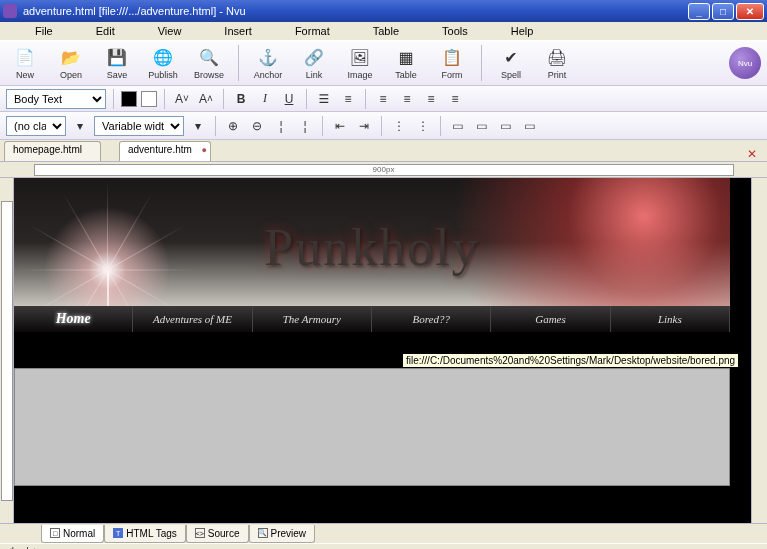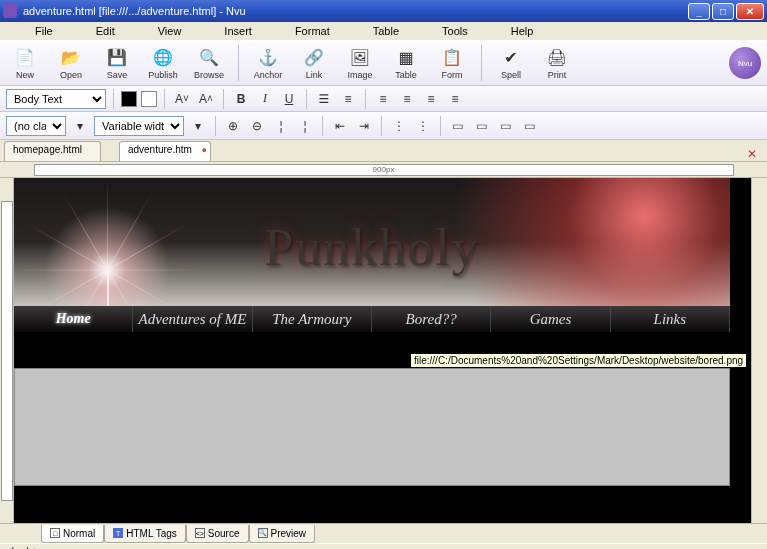--- a/index.html
+++ b/index.html
@@ -50,7 +50,7 @@
 .rays span { position:absolute; left:0; top:0; width:1px; height:90px; background:linear-gradient(rgba(255,230,230,0.5),transparent); transform-origin: top; }
 .banner-title { font-family: Georgia, serif; font-size: 52px; color: #3a3432; text-shadow: 0 0 12px rgba(180,40,40,0.5), 2px 2px 3px rgba(0,0,0,0.4); letter-spacing: 2px; margin-top: 10px; }
 .navbar { height: 26px; background: linear-gradient(#3a3838,#0a0808); display: flex; }
-.navitem { flex: 1; color: #ddd; font-size: 15px; display: flex; align-items: center; justify-content: center; border-right: 1px solid #444; font-style: italic; font-family: Georgia, serif; }
+.navitem { flex: 1; color: #ddd; font-size: 11px; display: flex; align-items: center; justify-content: center; border-right: 1px solid #444; font-style: italic; font-family: Georgia, serif; }
 .navitem.active { color: #fff; font-weight: bold; font-size: 14px; text-shadow: 0 0 4px #fff; }
 .tooltip { position: absolute; top: 175px; left: 396px; background: #ffffe1; border: 1px solid #000; padding: 1px 3px; font-size: 10px; color: #000; white-space: nowrap; }
 .placeholder-box { margin-top: 36px; width: 100%; height: 118px; background: #c4c4c4; border: 1px solid #888; }

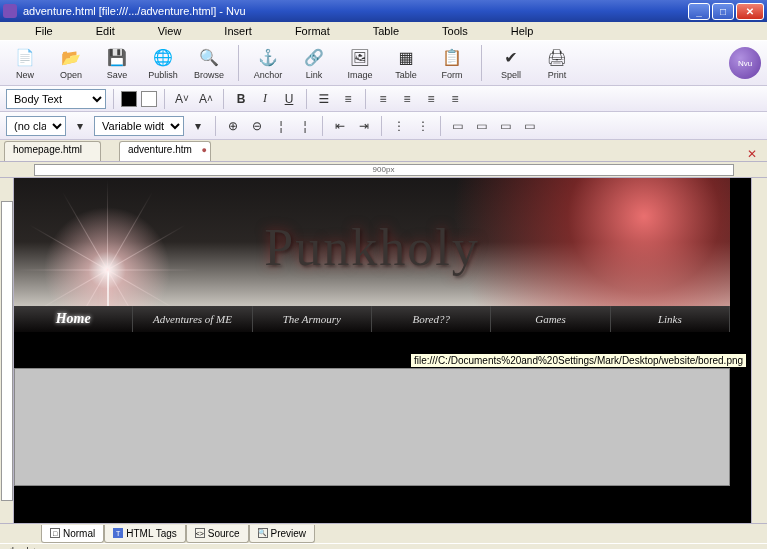--- a/index.html
+++ b/index.html
@@ -52,7 +52,7 @@
 .navbar { height: 26px; background: linear-gradient(#3a3838,#0a0808); display: flex; }
 .navitem { flex: 1; color: #ddd; font-size: 11px; display: flex; align-items: center; justify-content: center; border-right: 1px solid #444; font-style: italic; font-family: Georgia, serif; }
 .navitem.active { color: #fff; font-weight: bold; font-size: 14px; text-shadow: 0 0 4px #fff; }
-.tooltip { position: absolute; top: 175px; left: 396px; background: #ffffe1; border: 1px solid #000; padding: 1px 3px; font-size: 10px; color: #000; white-space: nowrap; }
+.tooltip { position: absolute; top: 175px; left: 388px; background: #ffffe1; border: 1px solid #000; padding: 1px 3px; font-size: 10px; color: #000; white-space: nowrap; }
 .placeholder-box { margin-top: 36px; width: 100%; height: 118px; background: #c4c4c4; border: 1px solid #888; }
 .scrollv { width: 16px; background: #ece9d8; border-left: 1px solid #b8b4c8; }
 .view-tabs { height: 20px; background: #ece9d8; border-top: 1px solid #b8b4c8; display: flex; align-items: center; padding: 0 4px; gap: 0; }

